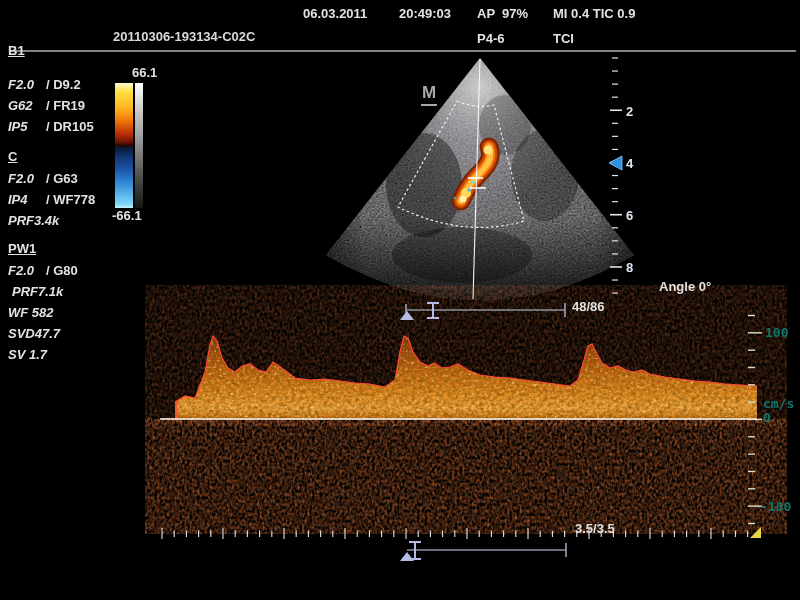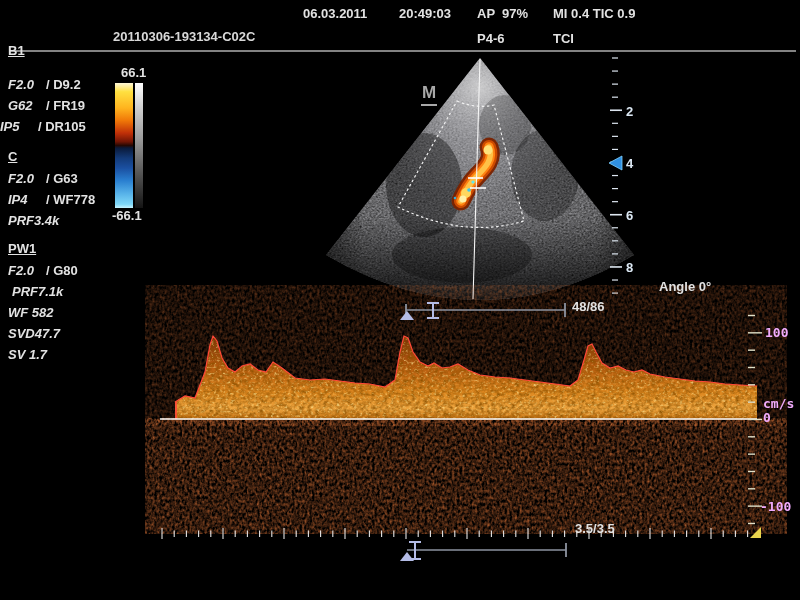--- a/index.html
+++ b/index.html
@@ -273,7 +273,7 @@
     <div class="t" style="left:8px;top:327px"><span class="pl">SVD47.7</span><span></span></div>
     <div class="t" style="left:8px;top:348px"><span class="pl">SV 1.7</span><span></span></div>
 
-    <div class="t" style="left:121px;top:66px">66.1</div>
+    <div class="t" style="left:132px;top:66px">66.1</div>
     <div id="cbar-color"></div>
     <div id="cbar-gray"></div>
     <div class="t" style="left:112px;top:209px">-66.1</div>

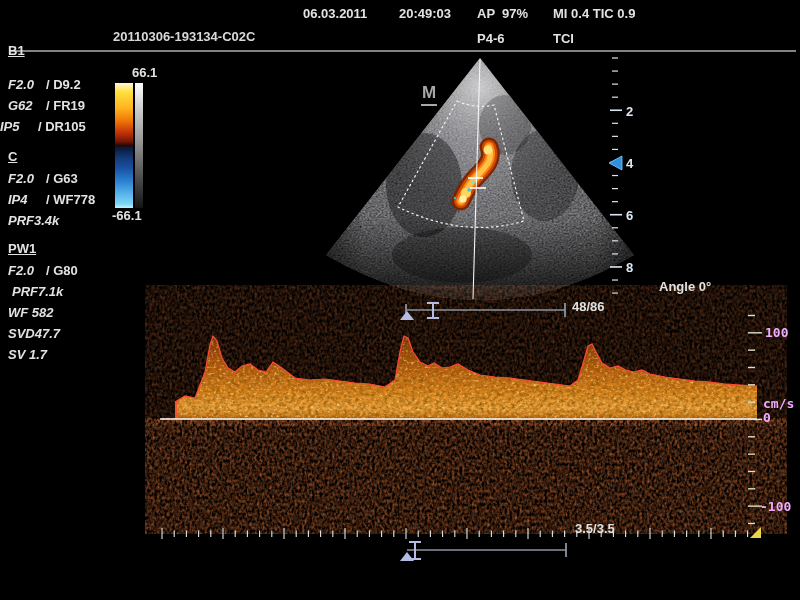--- a/index.html
+++ b/index.html
@@ -259,7 +259,7 @@
     <div class="t ptitle" style="left:8px;top:44px">B1</div>
     <div class="t" style="left:8px;top:78px"><span class="pl">F2.0</span><span>/ D9.2</span></div>
     <div class="t" style="left:8px;top:99px"><span class="pl">G62</span><span>/ FR19</span></div>
-    <div class="t" style="left:0;top:120px"><span class="pl">IP5</span><span>/ DR105</span></div>
+    <div class="t" style="left:8px;top:120px"><span class="pl">IP5</span><span>/ DR105</span></div>
 
     <div class="t ptitle" style="left:8px;top:150px">C</div>
     <div class="t" style="left:8px;top:172px"><span class="pl">F2.0</span><span>/ G63</span></div>

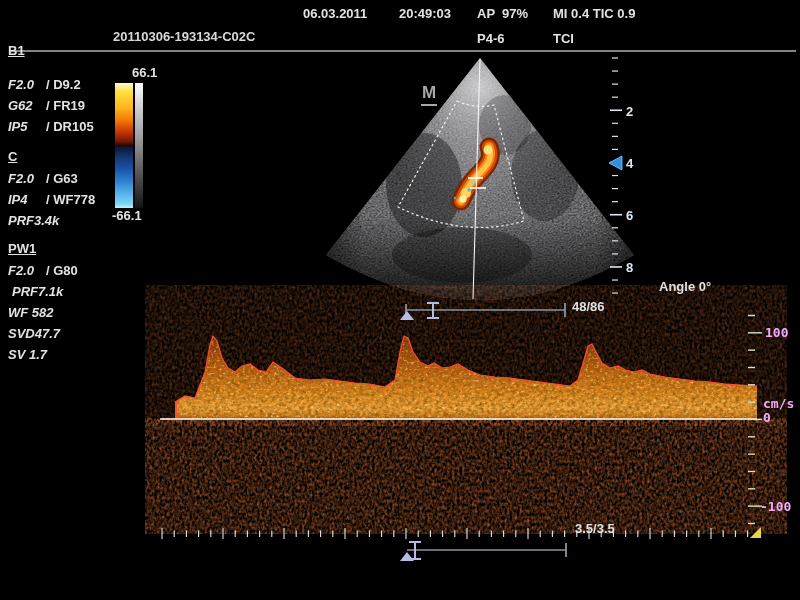--- a/index.html
+++ b/index.html
@@ -10,7 +10,7 @@
   .examid{font-size:13px;color:#d8d8d8;}
   .ptitle{text-decoration:underline;}
   .pl{display:inline-block;min-width:38px;font-style:italic;}
-  .mono{font-family:"DejaVu Sans Mono",monospace;color:#f0abfc;font-size:13px;}
+  .mono{font-family:"DejaVu Sans Mono",monospace;color:#0f766e;font-size:13px;}
   .sep{position:absolute;left:10px;top:50px;width:786px;height:2px;background:#838383;}
   #gfx{position:absolute;left:0;top:0;z-index:1;}
   .txtlayer{position:absolute;left:0;top:0;width:800px;height:600px;z-index:2;}

